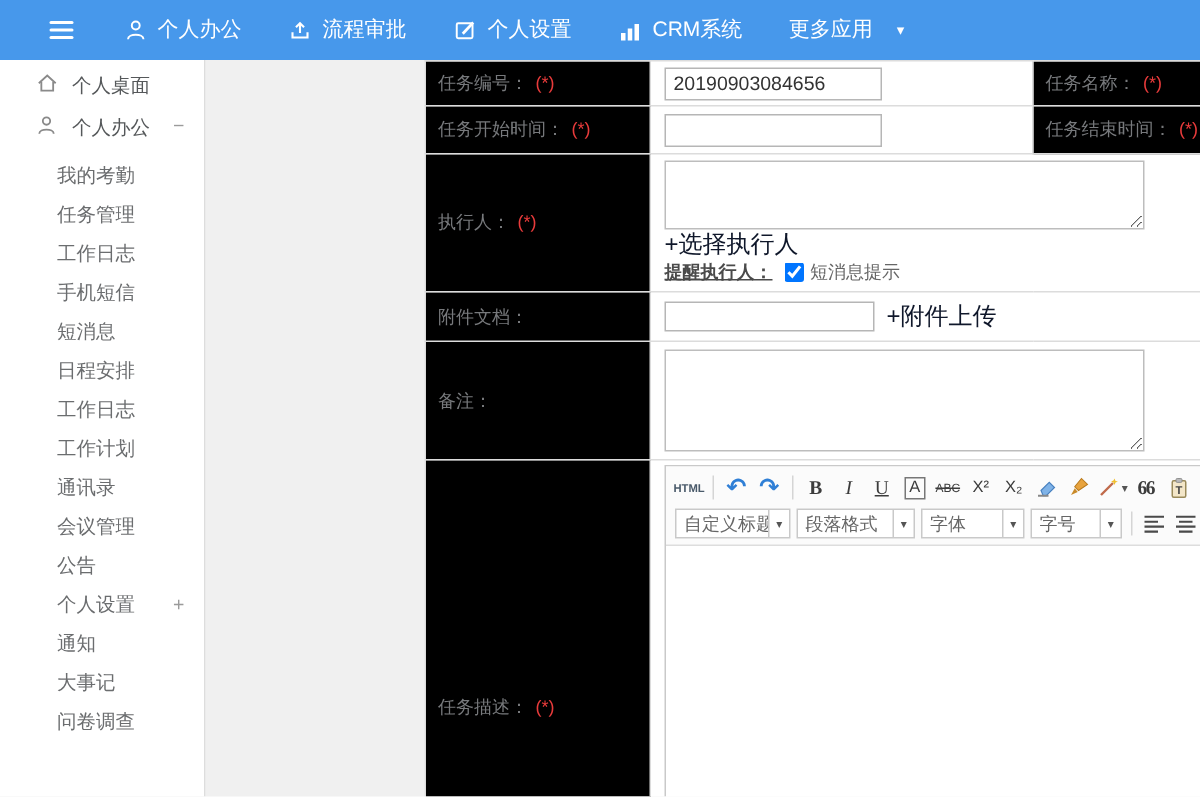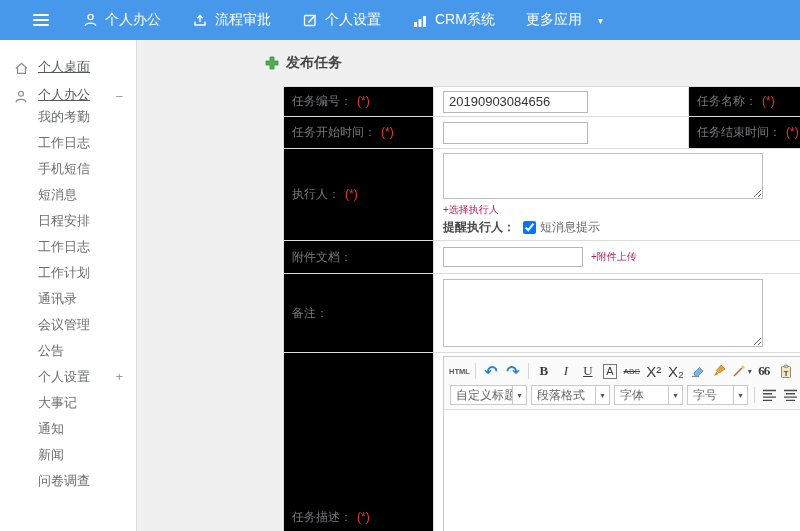--- a/index.html
+++ b/index.html
@@ -25,8 +25,8 @@
   
   .sidebar { position:absolute; top:40px; left:0; width:137px; height:491px;
     background:#fff; border-right:1px solid #dddddd; padding-top:8px; overflow:hidden; }
-  .side-top { height:28px; display:flex; align-items:flex-end; padding:0 14px;
-    font-size:13px; color:#55585a; position:relative; cursor:pointer;text-decoration:underline; }
+  .side-top { height:28px; display:flex; align-items:flex-start; padding:0 24px;
+    font-size:13px; color:#55585a; position:relative; cursor:pointer; }
   .side-top .sic { width:16px; margin-right:8px; display:inline-flex; }
   .side-toggle { position:absolute; right:13px; color:#9b9b9b; font-size:13px; cursor:pointer; }
   .side-item { height:26px; line-height:26px; padding-left:38px; font-size:13px;

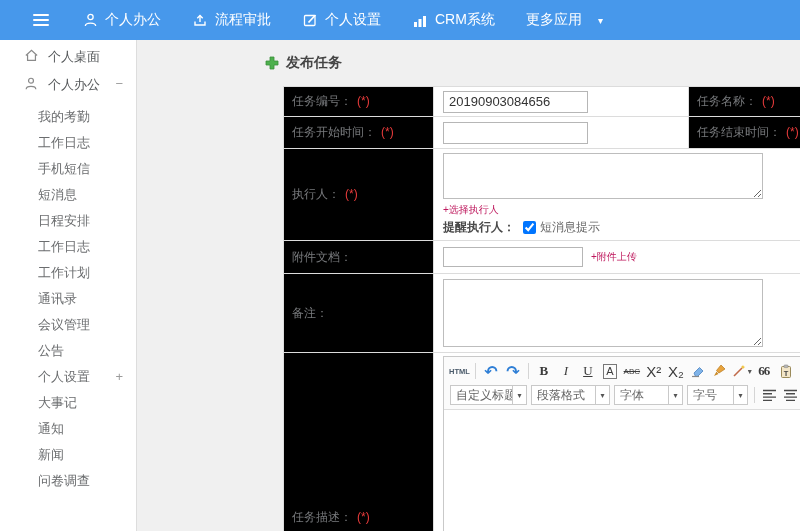--- a/index.html
+++ b/index.html
@@ -185,14 +185,6 @@
 </aside>
 
 <main class="content">
-  <div class="page-head">
-    <span class="plus">
-      <svg width="14" height="14" viewBox="0 0 14 14">
-          <path d="M5 1h4v4h4v4H9v4H5V9H1V5h4z" fill="#4db04d" stroke="#3a8f3a" stroke-width="0.8" stroke-linejoin="round"></path>
-        </svg>
-    </span>
-    <h1>发布任务</h1>
-  </div>
 
   <table class="form">
     <colgroup>

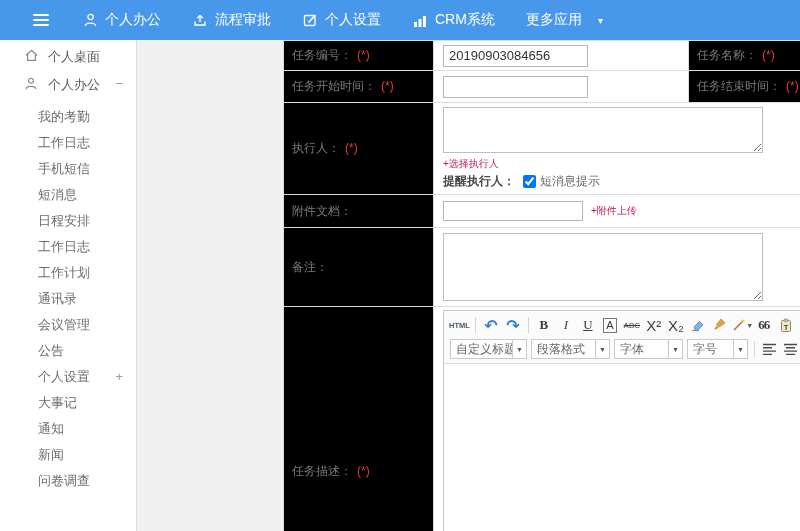--- a/index.html
+++ b/index.html
@@ -164,6 +164,7 @@
   </div>
   <div class="side-sub">
     <div class="side-item">我的考勤</div>
+    <div class="side-item">任务管理</div>
     <div class="side-item">工作日志</div>
     <div class="side-item">手机短信</div>
     <div class="side-item">短消息</div>

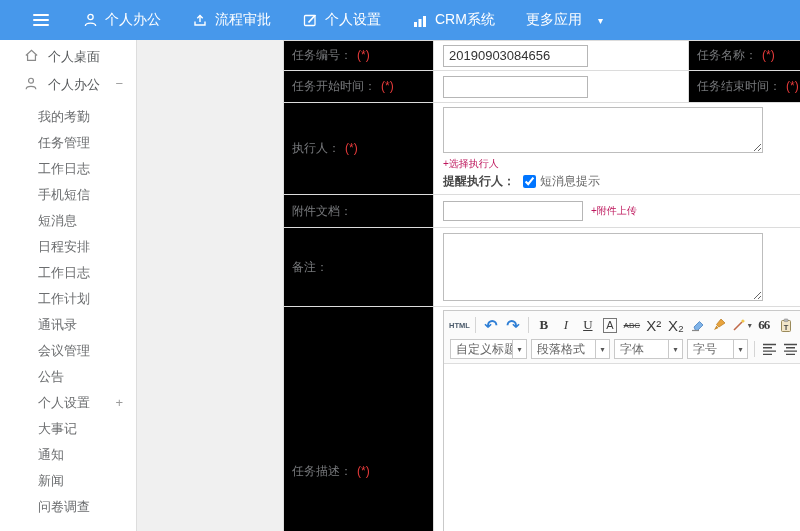--- a/index.html
+++ b/index.html
@@ -49,7 +49,7 @@
   textarea.box { width:320px; height:46px; border:1px solid #bdbdbd; resize:both;
     font-family:inherit; font-size:13px; color:#333; display:block; margin:1px 0 2px 0; }
   textarea.box.remark { height:68px; }
-  a.link { color:#be185d; font-size:10px; text-decoration:none; cursor:pointer; }
+  a.link { color:#0f172a; font-size:16px; text-decoration:none; cursor:pointer; }
   .choose-line { height:17px; line-height:17px; }
   .remind-line { height:19px; display:flex; align-items:center; }
   .remind-lbl { font-weight:bold; color:#4a4a4a; font-size:12px; }

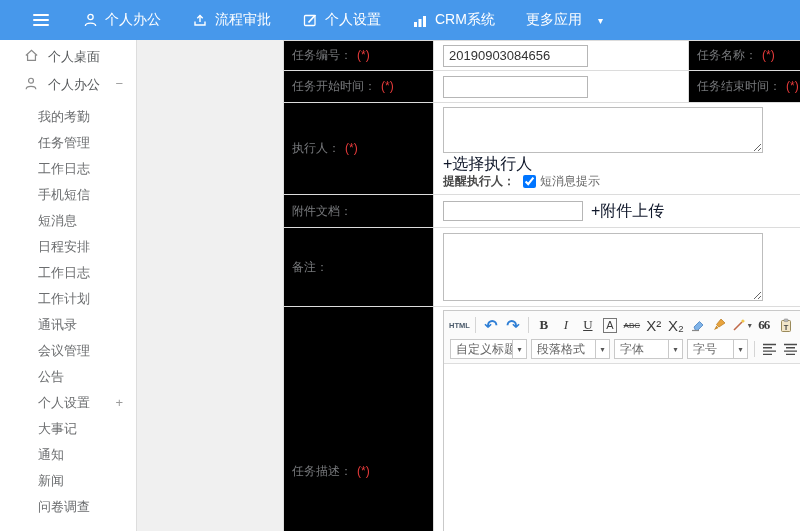--- a/index.html
+++ b/index.html
@@ -52,7 +52,7 @@
   a.link { color:#0f172a; font-size:16px; text-decoration:none; cursor:pointer; }
   .choose-line { height:17px; line-height:17px; }
   .remind-line { height:19px; display:flex; align-items:center; }
-  .remind-lbl { font-weight:bold; color:#4a4a4a; font-size:12px; }
+  .remind-lbl { font-weight:bold; color:#4a4a4a; font-size:12px;text-decoration:underline; }
   .remind-line input { margin:0 4px 0 8px; }
   .sms-lbl { color:#666; font-size:12px; }
   .attach-line { display:flex; align-items:center; }

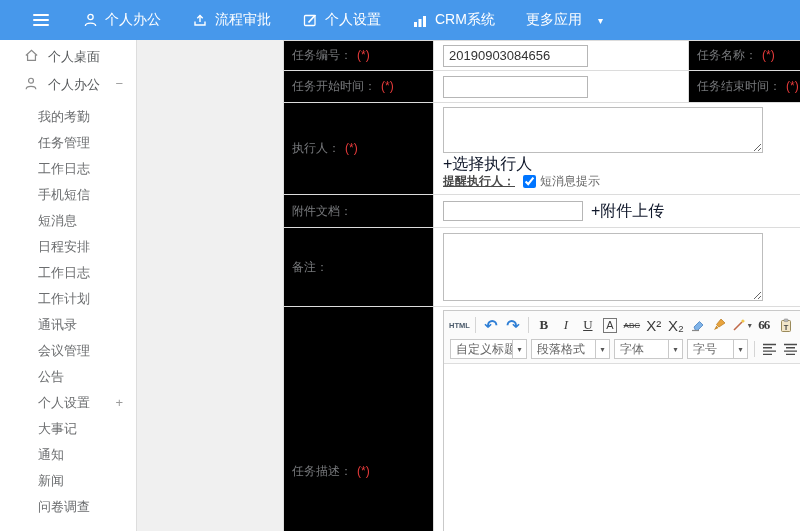--- a/index.html
+++ b/index.html
@@ -71,7 +71,7 @@
   .ed-btn.under { text-decoration:underline; font-family:"Liberation Serif","DejaVu Serif",serif; }
   .ed-btn.fontbox span { border:1px solid #777; padding:0 2px; font-size:11px; line-height:13px; }
   .ed-btn.strike { font-size:8px; text-decoration:line-through; letter-spacing:0; }
-  .ed-btn.supsub { font-size:15px; }
+  .ed-btn.supsub { font-size:11px; }
   .ed-btn.quote { font-family:"Liberation Serif","DejaVu Serif",serif; font-weight:bold;
     font-size:13px; letter-spacing:-1px; }
   .ed-btn .mini-caret { font-size:8px; color:#555; margin-left:2px; }

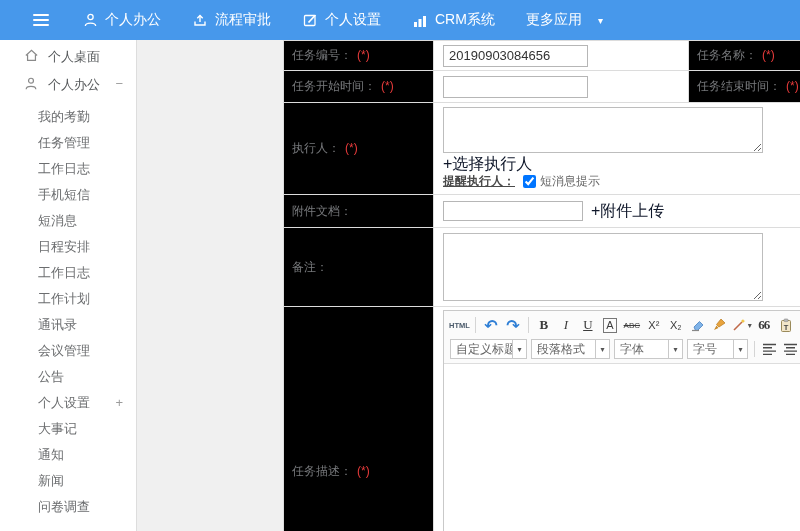--- a/index.html
+++ b/index.html
@@ -178,8 +178,8 @@
       <span>个人设置</span>
       <span class="side-toggle">+</span>
     </div>
+    <div class="side-item">通知</div>
     <div class="side-item">大事记</div>
-    <div class="side-item">通知</div>
     <div class="side-item">新闻</div>
     <div class="side-item">问卷调查</div>
   </div>

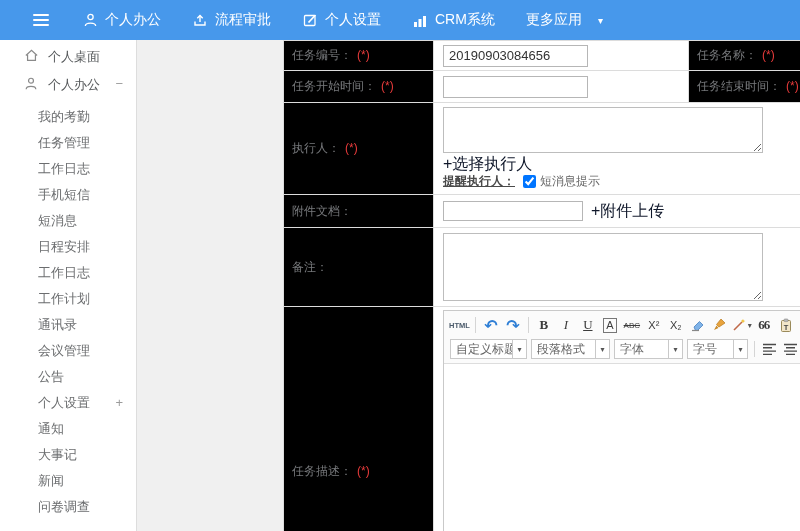--- a/index.html
+++ b/index.html
@@ -180,7 +180,6 @@
     </div>
     <div class="side-item">通知</div>
     <div class="side-item">大事记</div>
-    <div class="side-item">新闻</div>
     <div class="side-item">问卷调查</div>
   </div>
 </aside>

